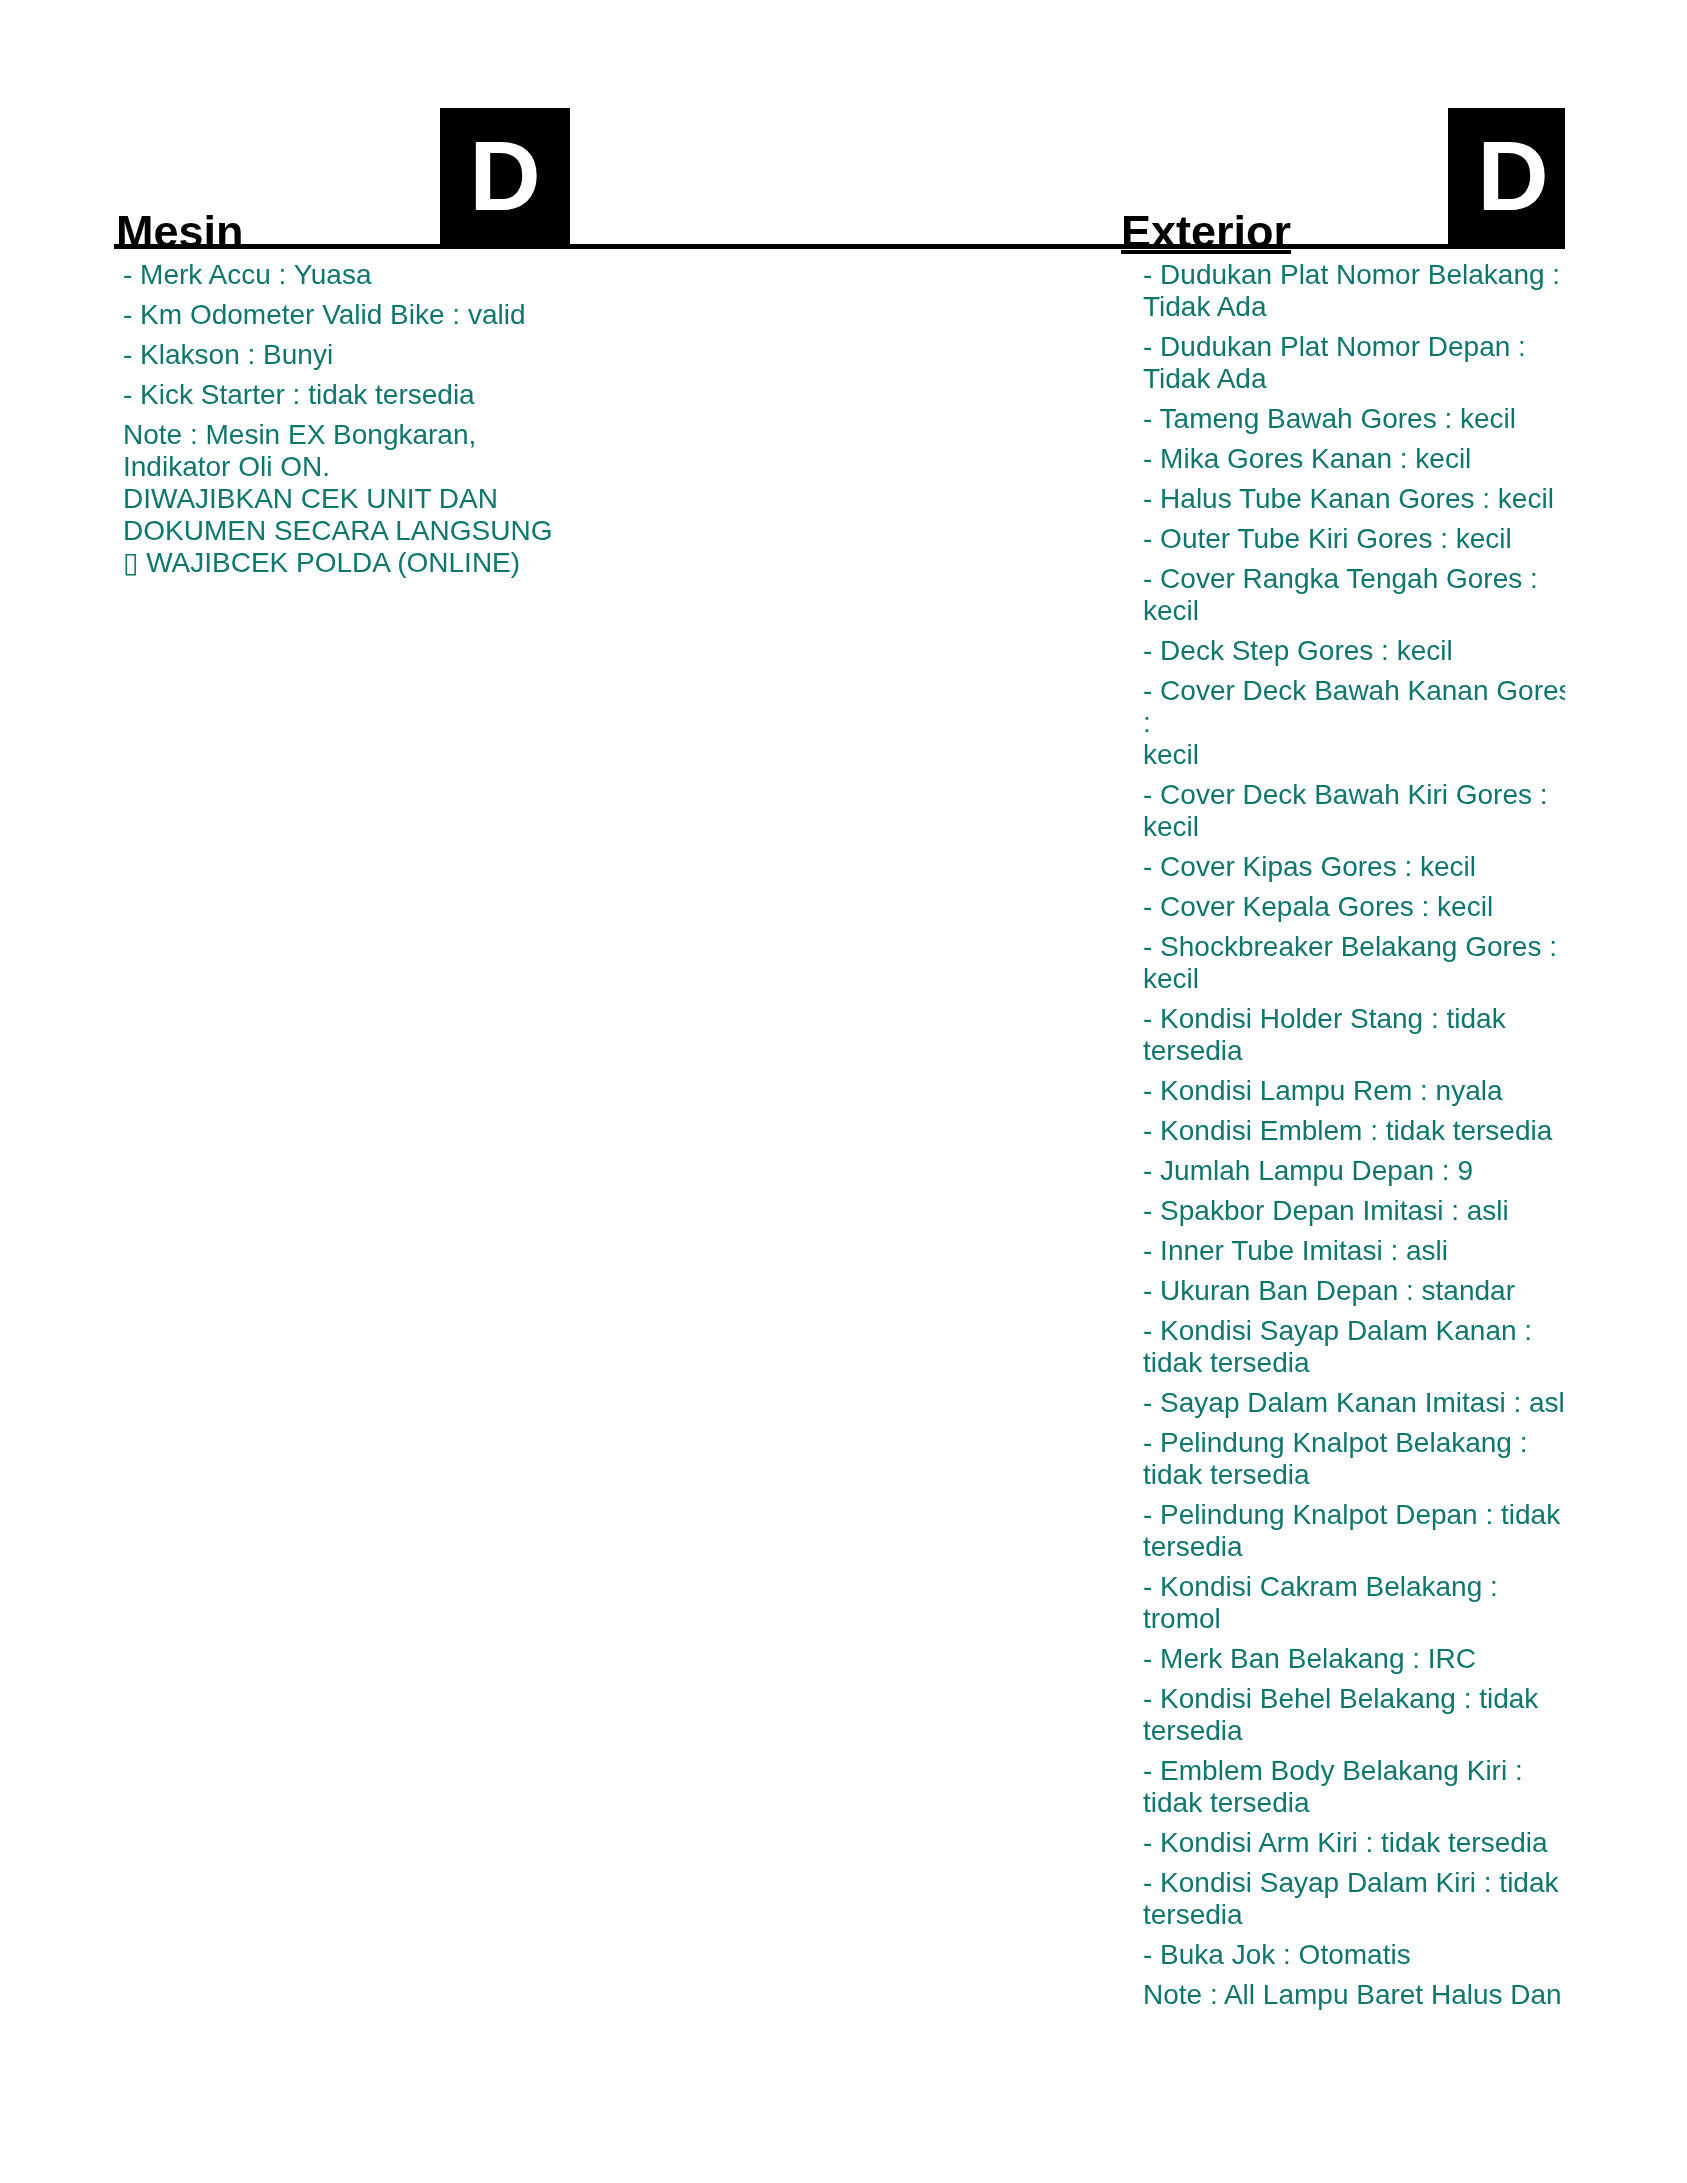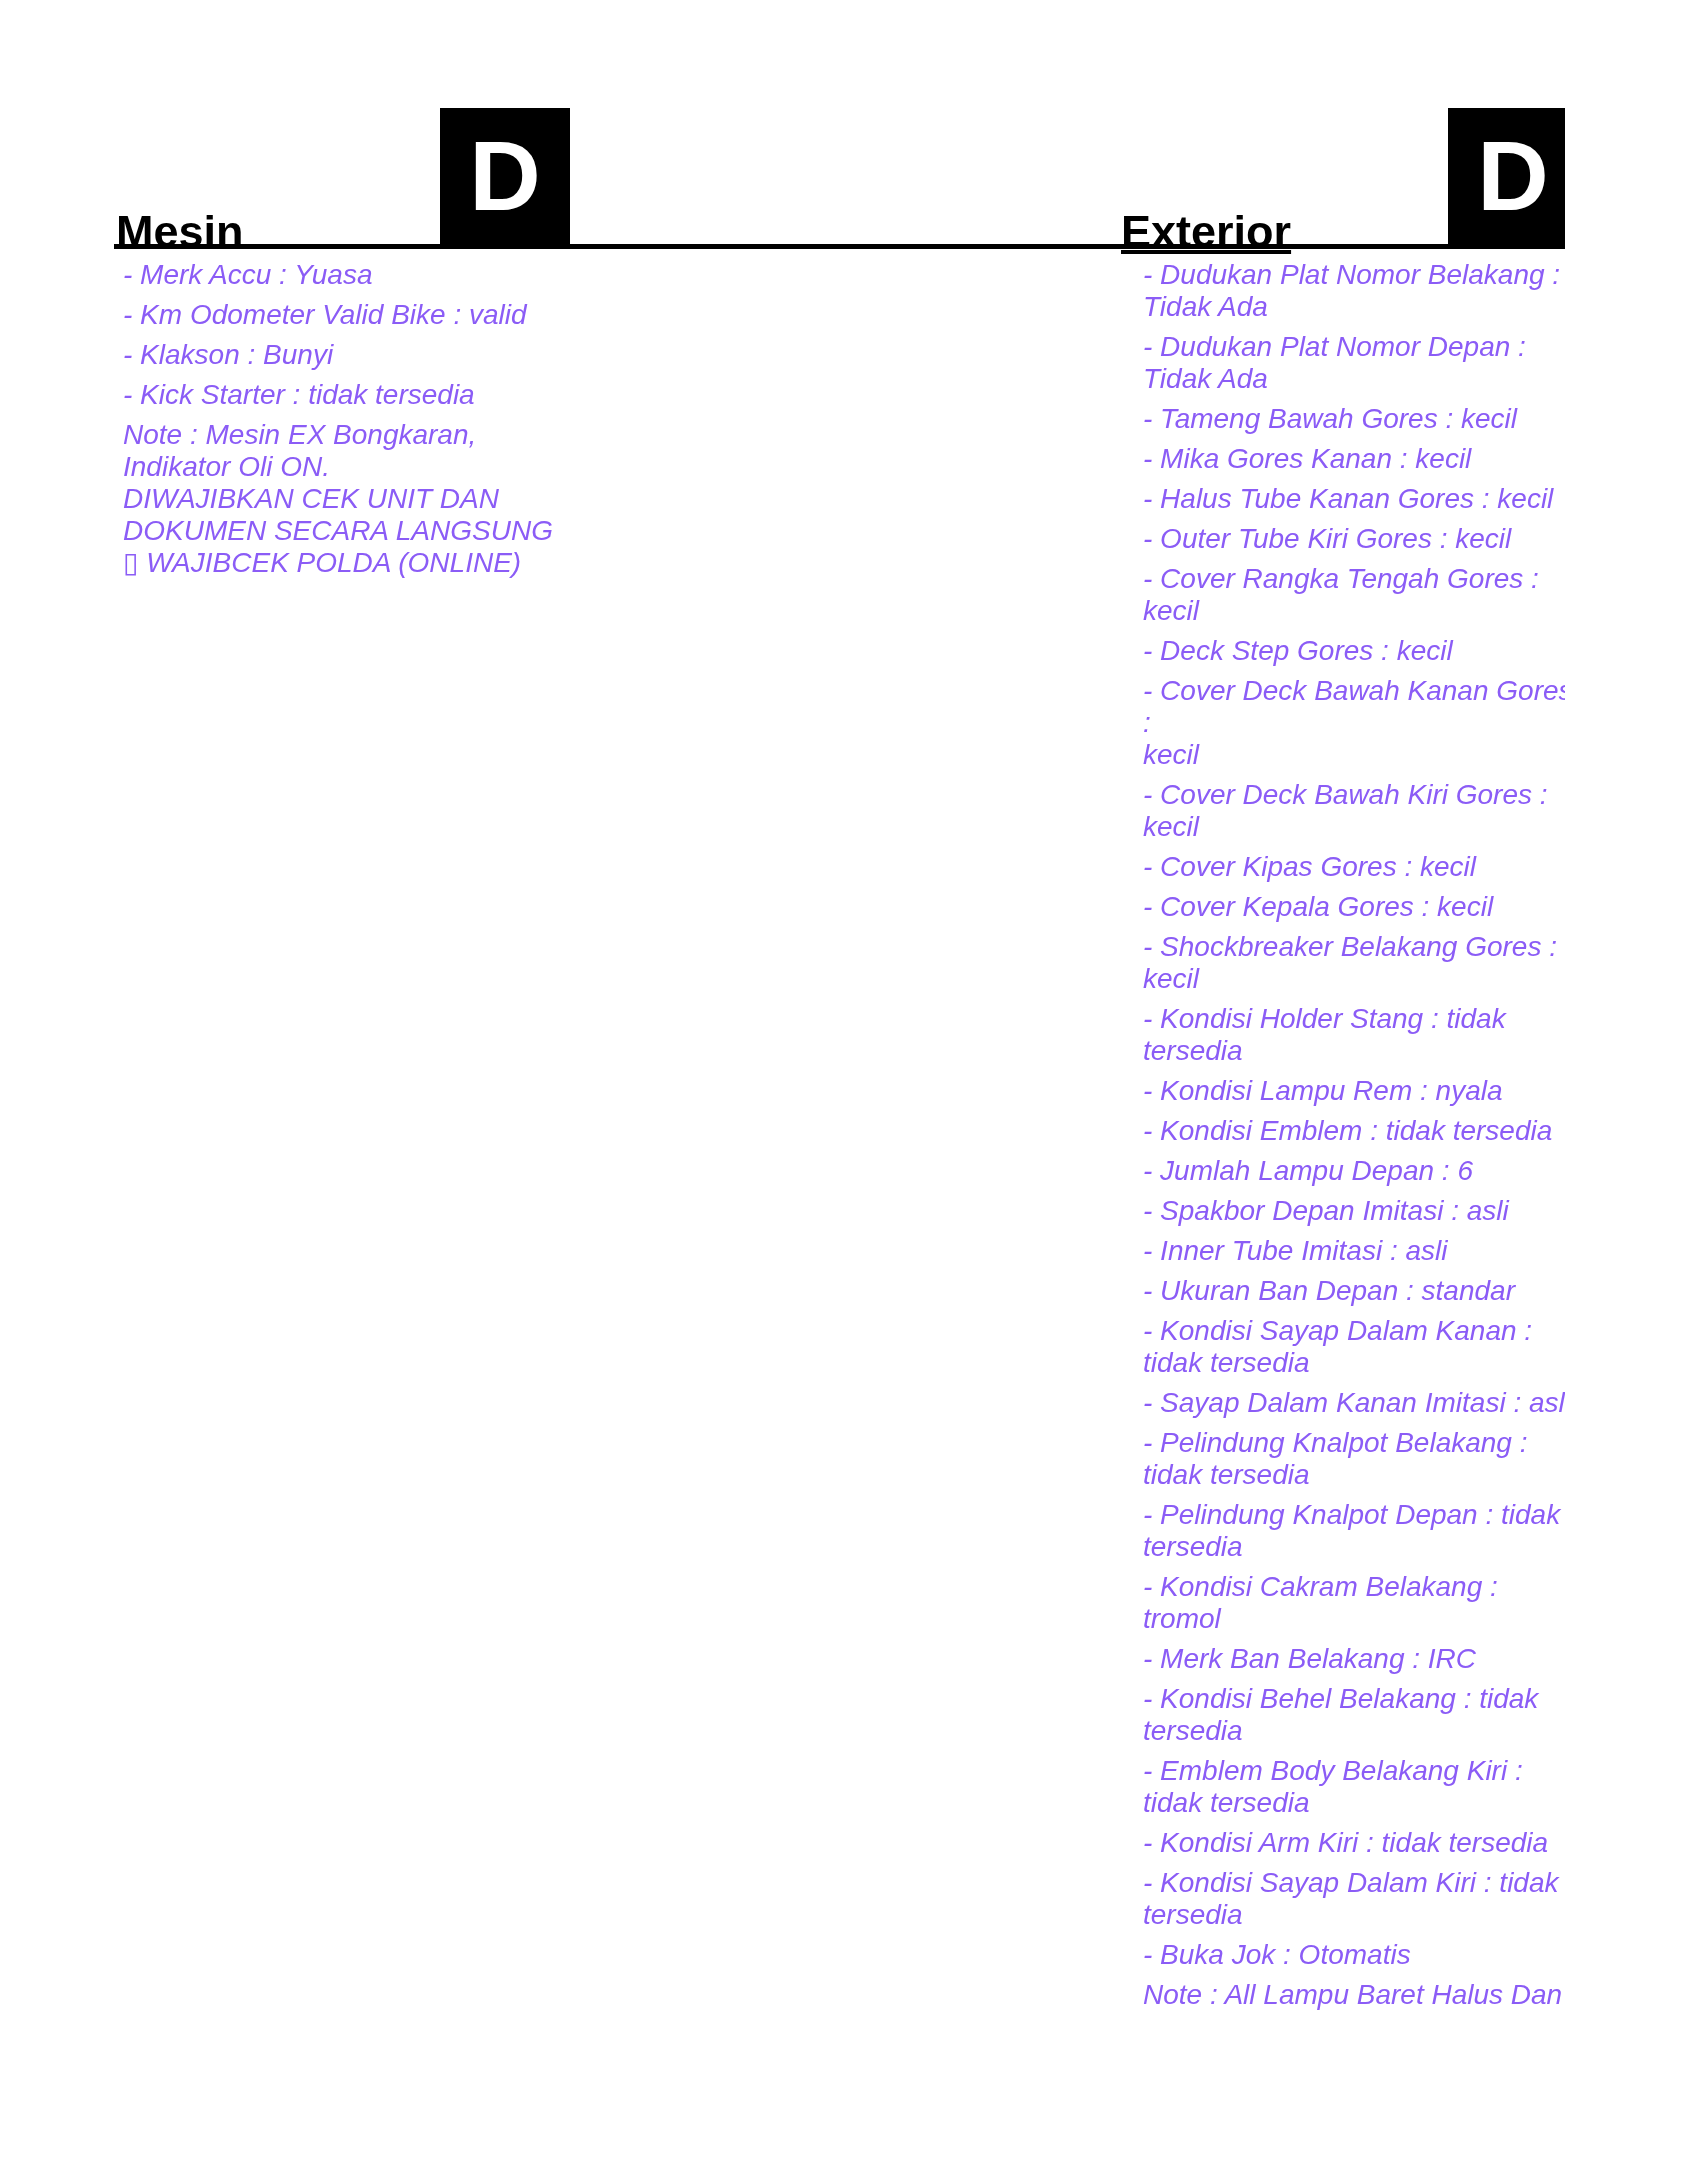--- a/index.html
+++ b/index.html
@@ -67,9 +67,8 @@
     font-size: 28px;
     line-height: 32px;
     margin: 0 0 8px 0;
-    color: #8b5cf6;
+    color: #0f766e;
     white-space: pre-line;
-    font-style: italic;
   }
 </style>
 </head>

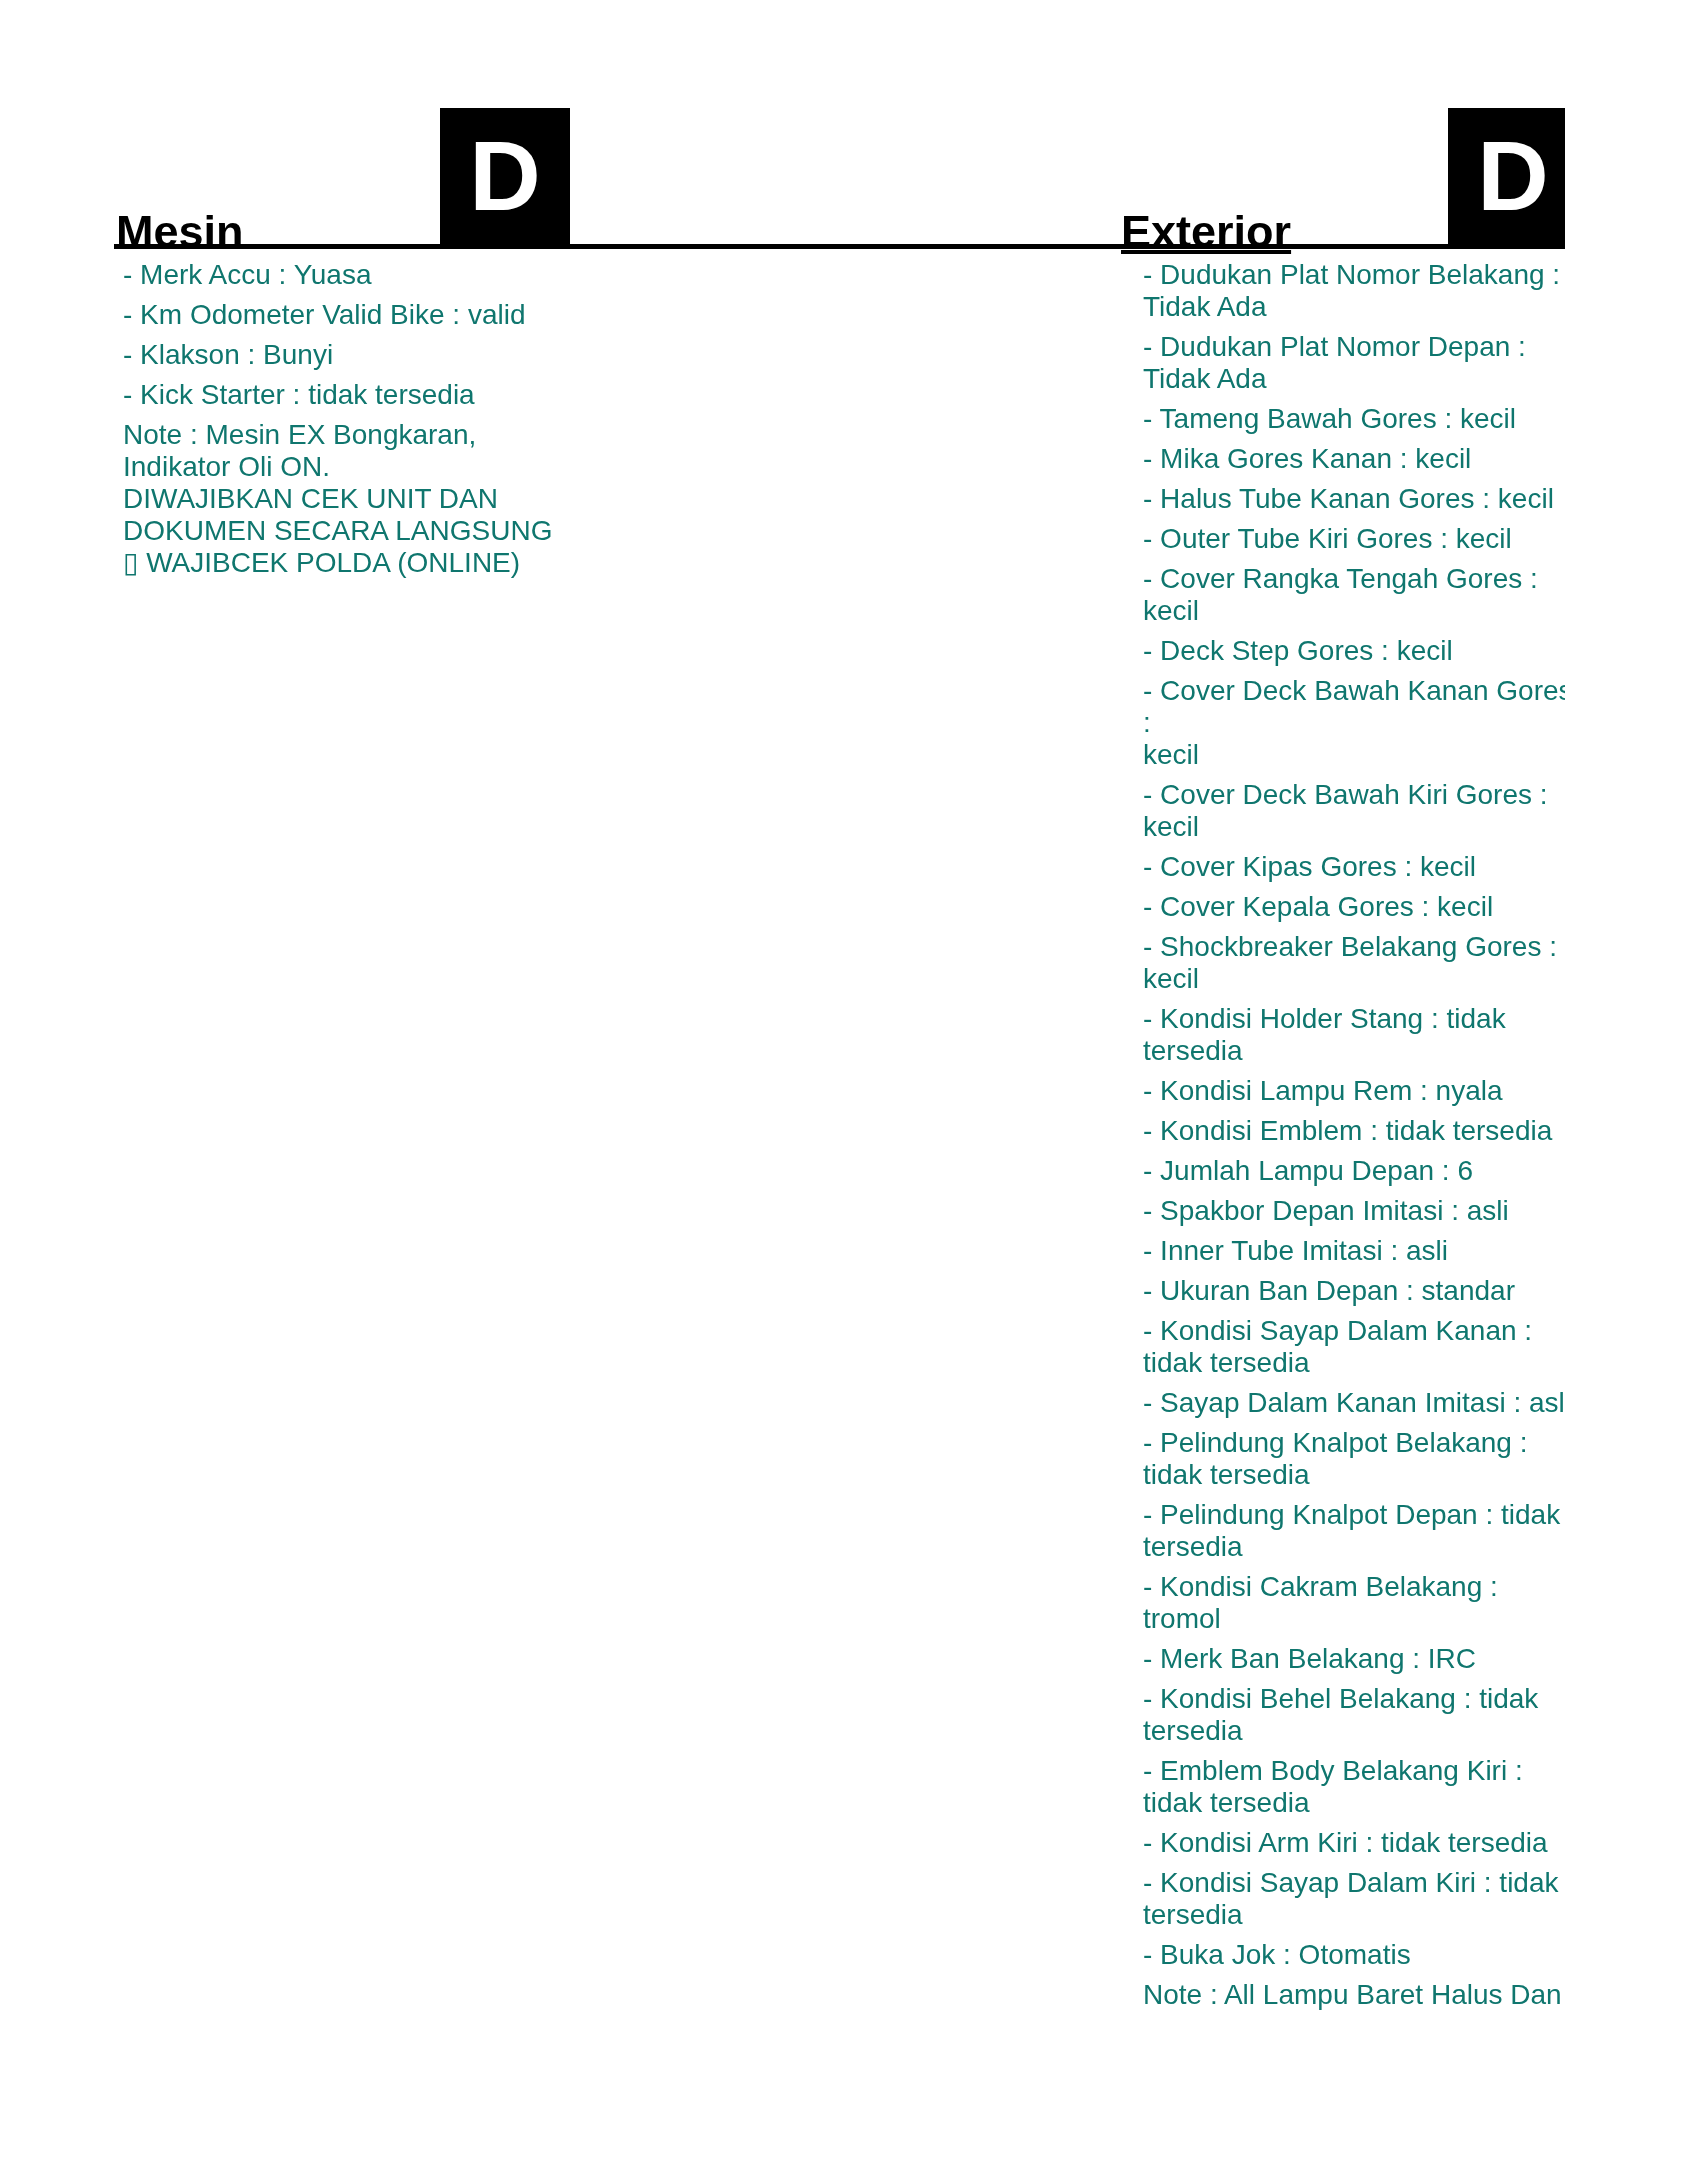--- a/index.html
+++ b/index.html
@@ -128,7 +128,7 @@
 tersedia</div>
       <div class="item">- Kondisi Lampu Rem : nyala</div>
       <div class="item">- Kondisi Emblem : tidak tersedia</div>
-      <div class="item">- Jumlah Lampu Depan : 6</div>
+      <div class="item">- Jumlah Lampu Depan : 9</div>
       <div class="item">- Spakbor Depan Imitasi : asli</div>
       <div class="item">- Inner Tube Imitasi : asli</div>
       <div class="item">- Ukuran Ban Depan : standar</div>

